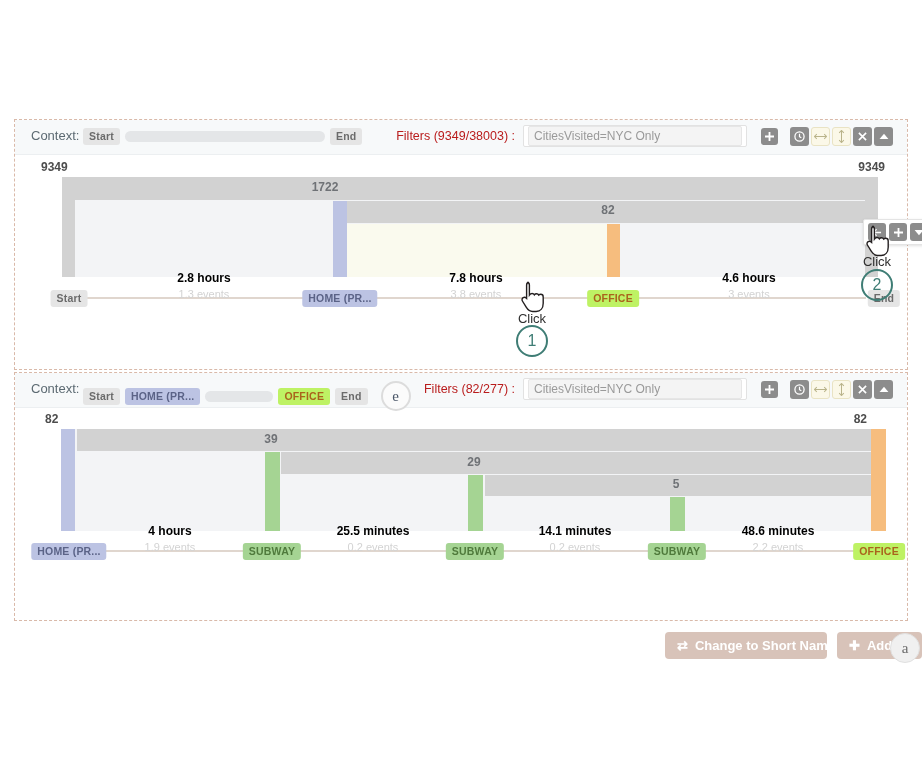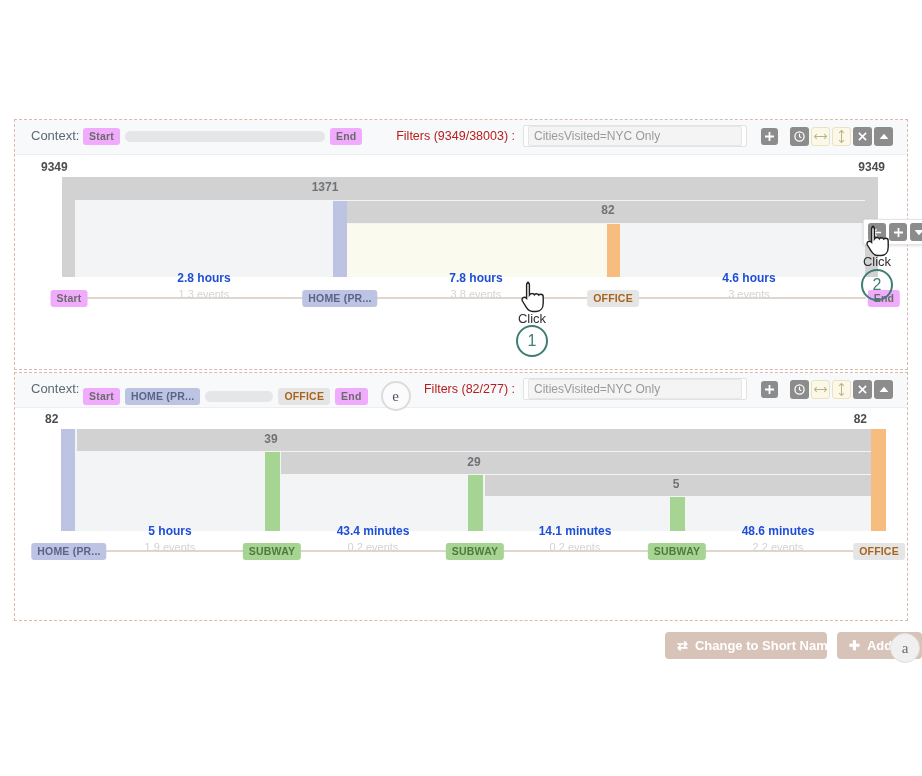--- a/index.html
+++ b/index.html
@@ -31,7 +31,7 @@
     padding:3px 6px 3px 6px;line-height:11px;letter-spacing:.2px;
     box-sizing:border-box;white-space:nowrap;
   }
-  .tag-grey{background:#f0abfc;color:#6b6b6b;}
+  .tag-grey{background:#e5e5e5;color:#6b6b6b;}
   .tag-home{background:#bcc3e3;color:#5b6387;}
   .tag-office{background:#e5e5e5;color:#a9641c;}
   .tag-subway{background:#a5d493;color:#4f7a3c;}

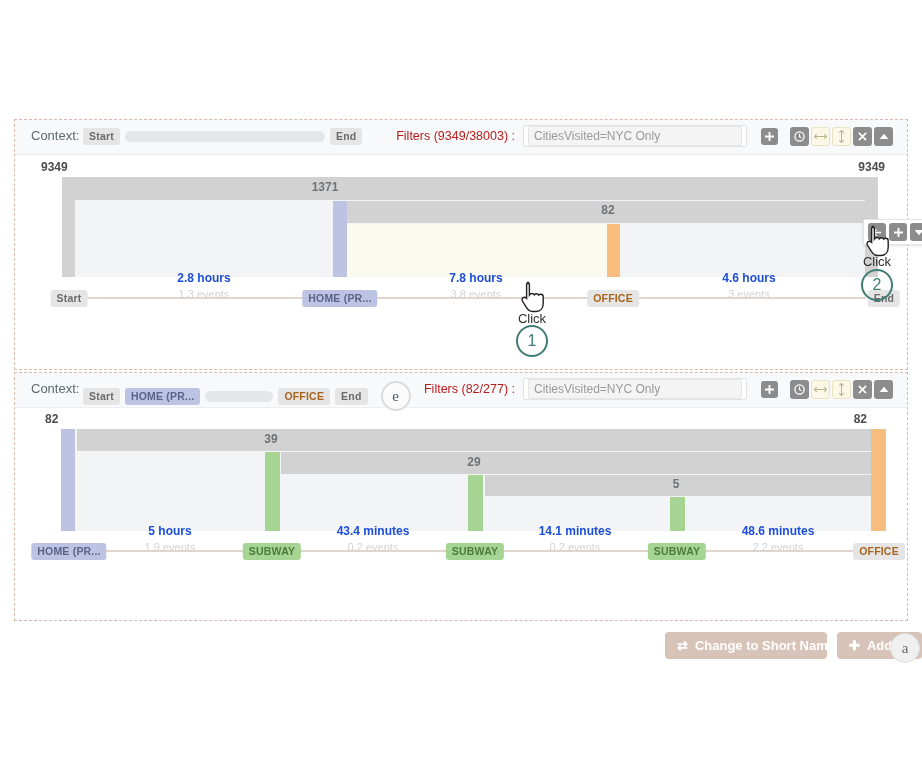--- a/index.html
+++ b/index.html
@@ -202,7 +202,7 @@
       <div class="plotbg" style="left:47px;top:23px;width:803px;height:100px;"></div>
 
       <div class="bandrow" style="left:60px;top:23px;width:790px;height:23px;"></div>
-      <span class="bandlabel" style="left:310px;top:26px;">1371</span>
+      <span class="bandlabel" style="left:310px;top:26px;">1722</span>
 
       <div class="bandrow" style="left:332px;top:47px;width:518px;height:22px;"></div>
       <span class="bandlabel" style="left:593px;top:49px;">82</span>

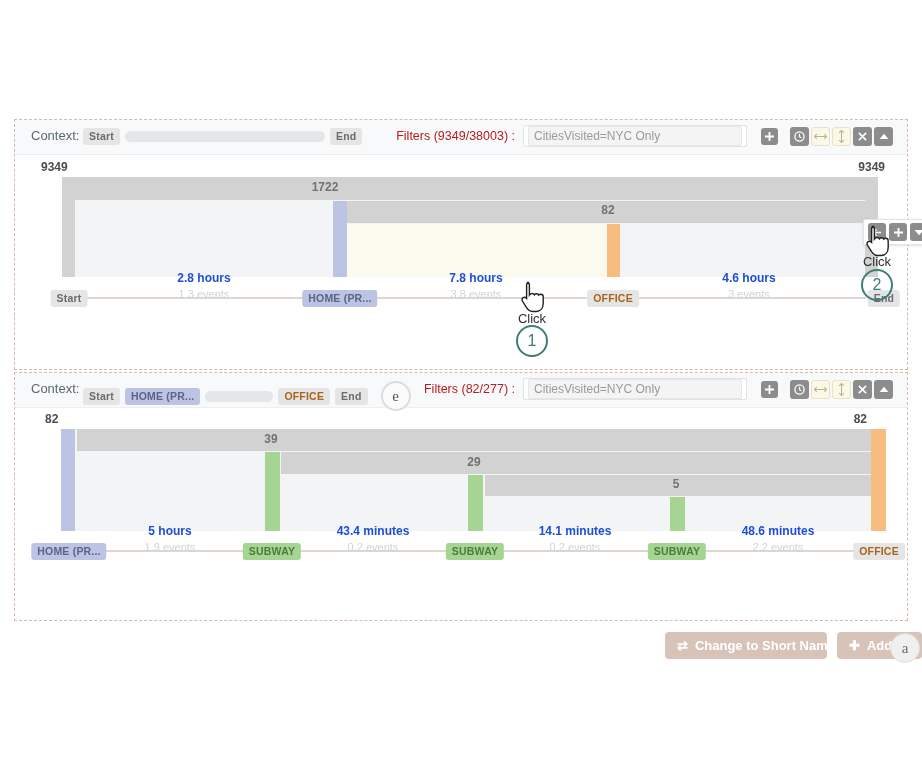--- a/index.html
+++ b/index.html
@@ -96,7 +96,7 @@
     position:absolute;top:8px;transform:translateX(-50%);
   }
   .edge{position:absolute;transform:translateX(-50%);text-align:center;}
-  .edge-time{font-size:12px;font-weight:bold;color:#1d4ed8;white-space:nowrap;}
+  .edge-time{font-size:12px;font-weight:bold;color:#000000;white-space:nowrap;}
   .edge-events{font-size:11px;color:#d3d3d3;white-space:nowrap;margin-top:3px;}
 
   

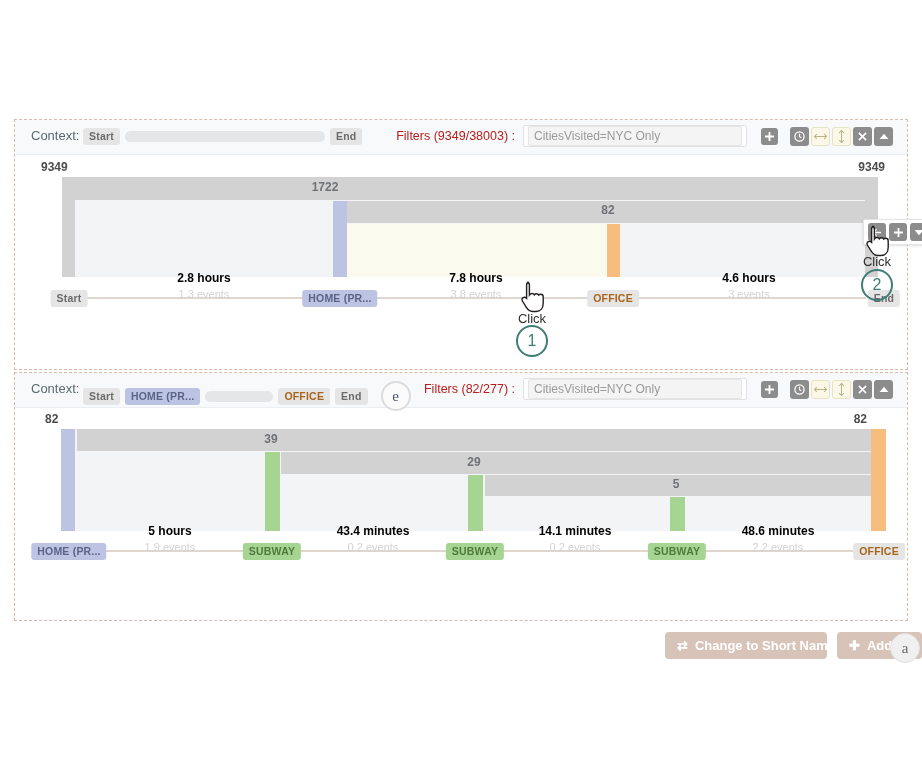--- a/index.html
+++ b/index.html
@@ -33,7 +33,7 @@
   }
   .tag-grey{background:#e5e5e5;color:#6b6b6b;}
   .tag-home{background:#bcc3e3;color:#5b6387;}
-  .tag-office{background:#e5e5e5;color:#a9641c;}
+  .tag-office{background:#bef264;color:#a9641c;}
   .tag-subway{background:#a5d493;color:#4f7a3c;}
   .ctx-gap{
     display:inline-block;height:11px;background:#e4e6e8;border-radius:6px;

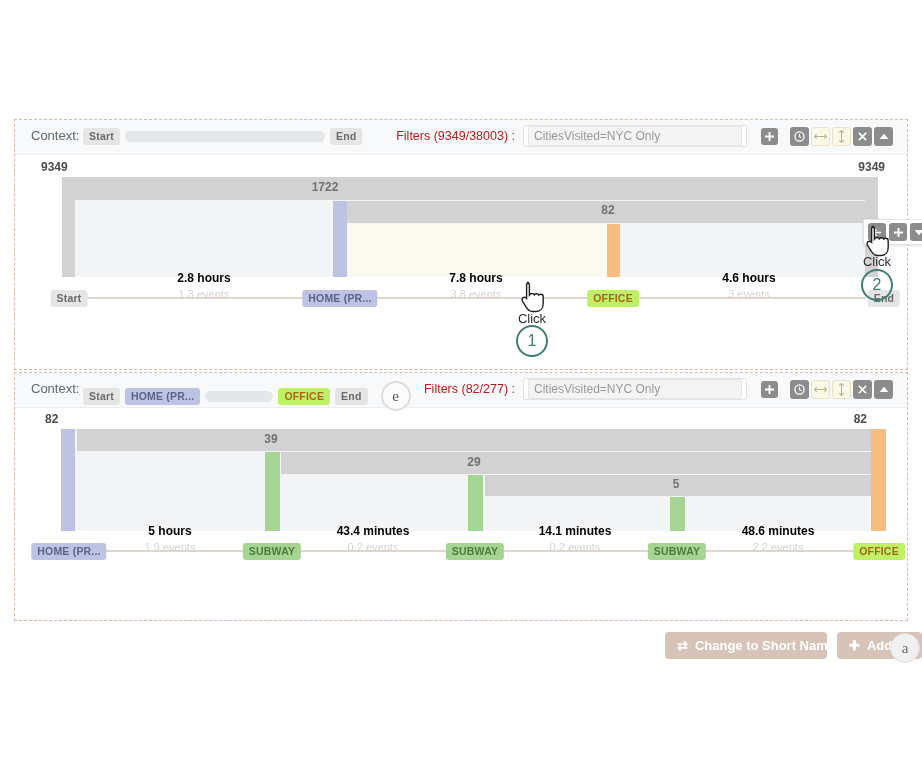--- a/index.html
+++ b/index.html
@@ -342,7 +342,7 @@
         </span>
 
         <span class="edge" style="left:155px;top:-9px;">
-          <div class="edge-time">5 hours</div>
+          <div class="edge-time">4 hours</div>
           <div class="edge-events">1.9 events</div>
         </span>
         <span class="edge" style="left:358px;top:-9px;">

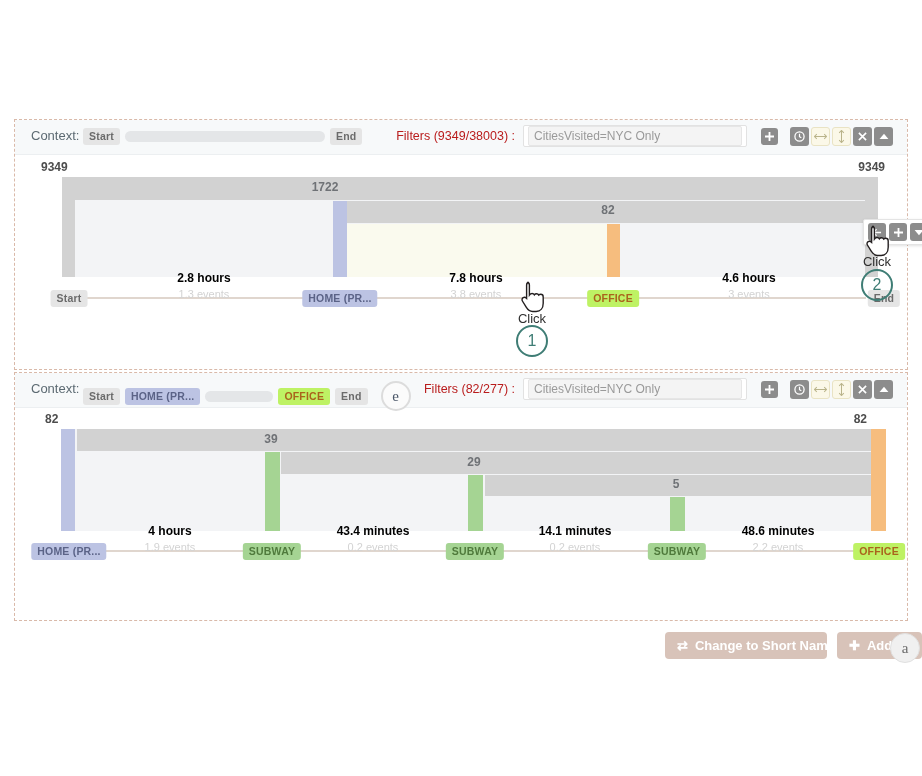--- a/index.html
+++ b/index.html
@@ -346,7 +346,7 @@
           <div class="edge-events">1.9 events</div>
         </span>
         <span class="edge" style="left:358px;top:-9px;">
-          <div class="edge-time">43.4 minutes</div>
+          <div class="edge-time">25.5 minutes</div>
           <div class="edge-events">0.2 events</div>
         </span>
         <span class="edge" style="left:560px;top:-9px;">

